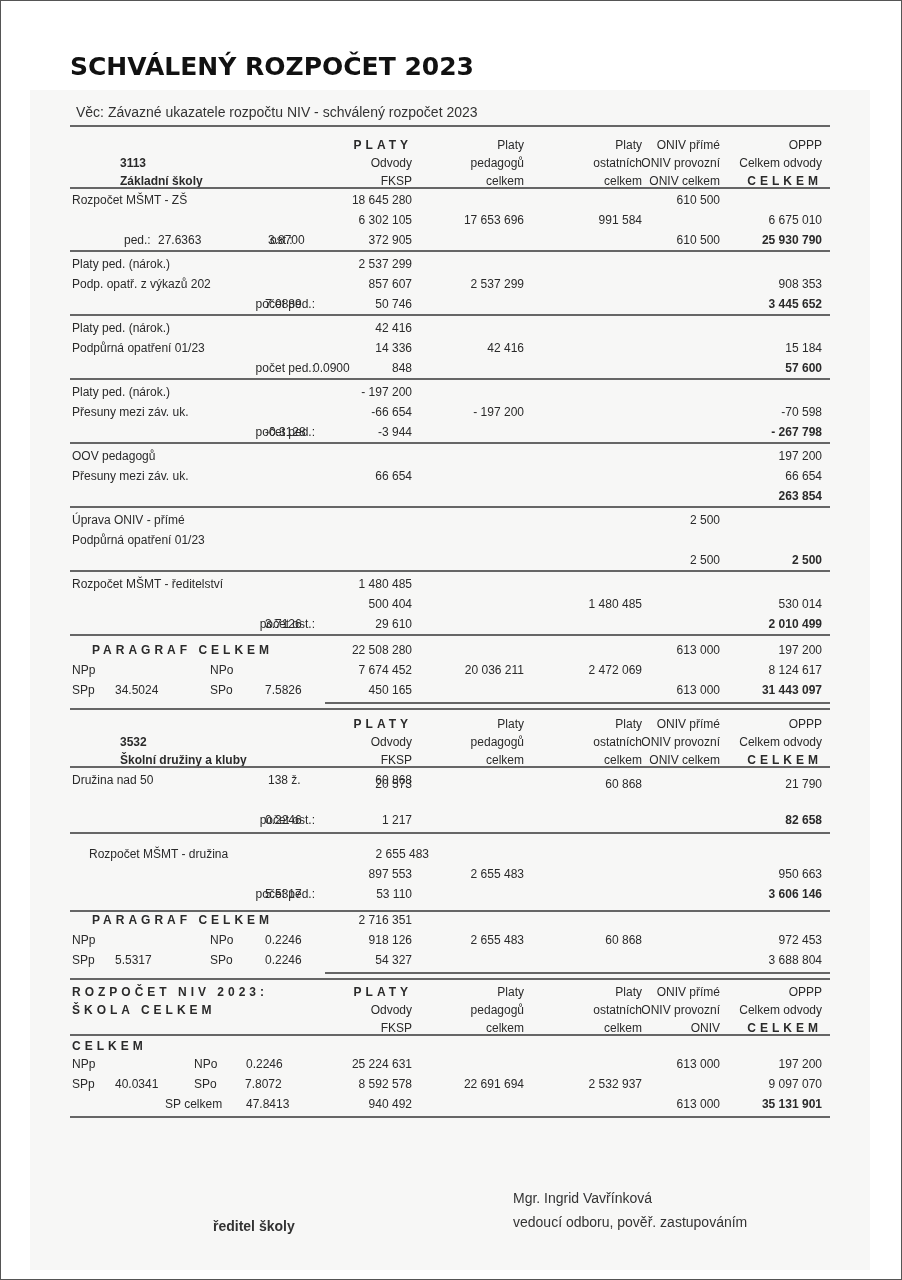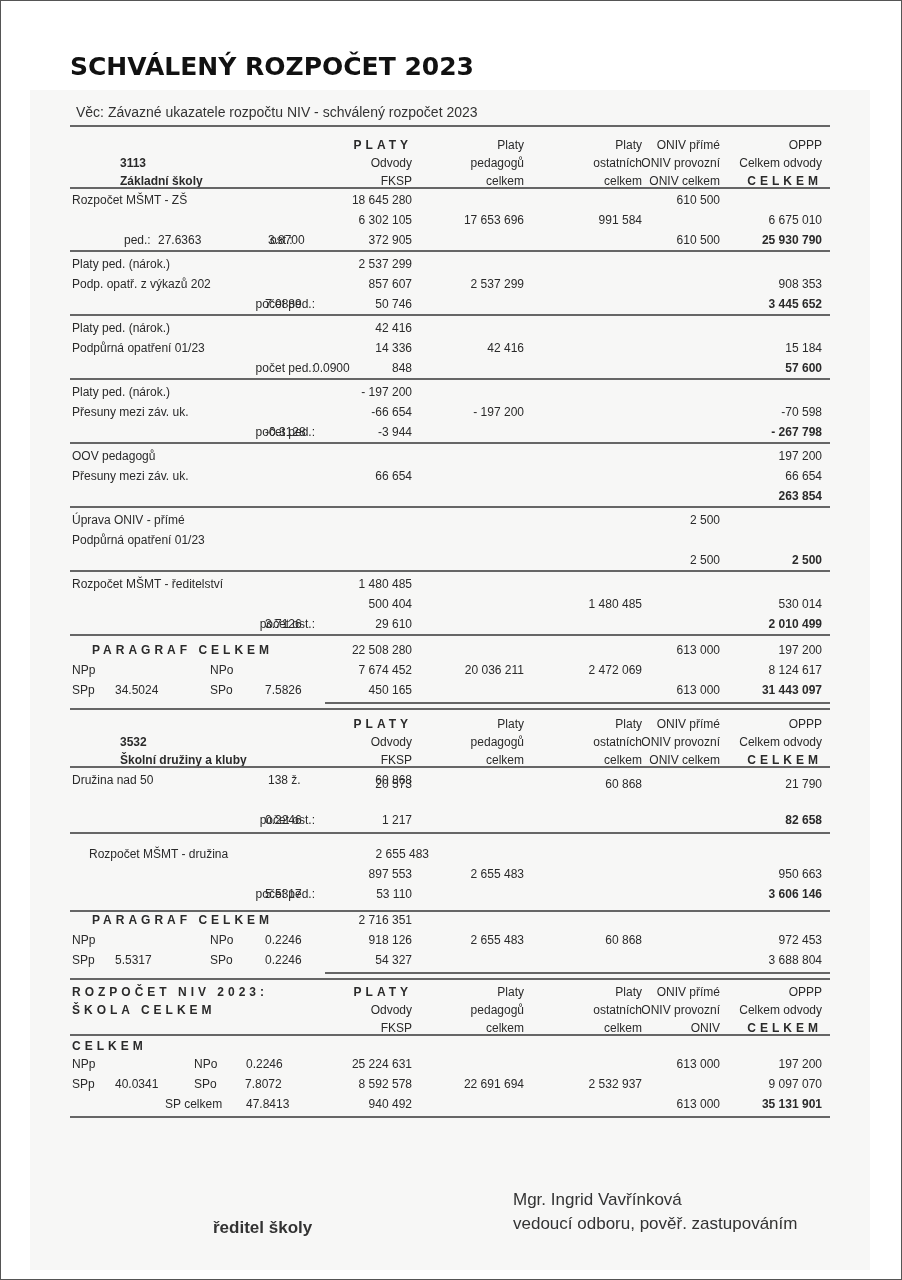--- a/index.html
+++ b/index.html
@@ -22,7 +22,7 @@
   .col3{right:188px;}
   .col4{right:110px;}
   .col5{right:8px;}
-  .sig{position:absolute;font-size:17px;color:#333;}
+  .sig{position:absolute;font-size:14px;color:#333;}
 </style>
 </head>
 <body>

